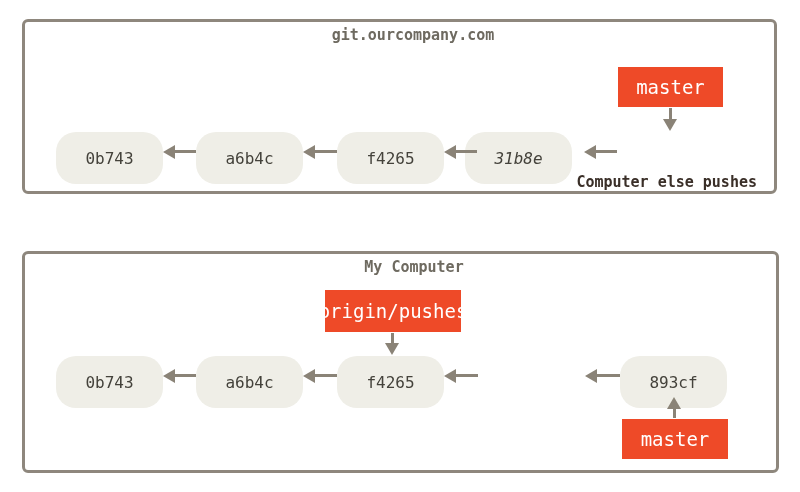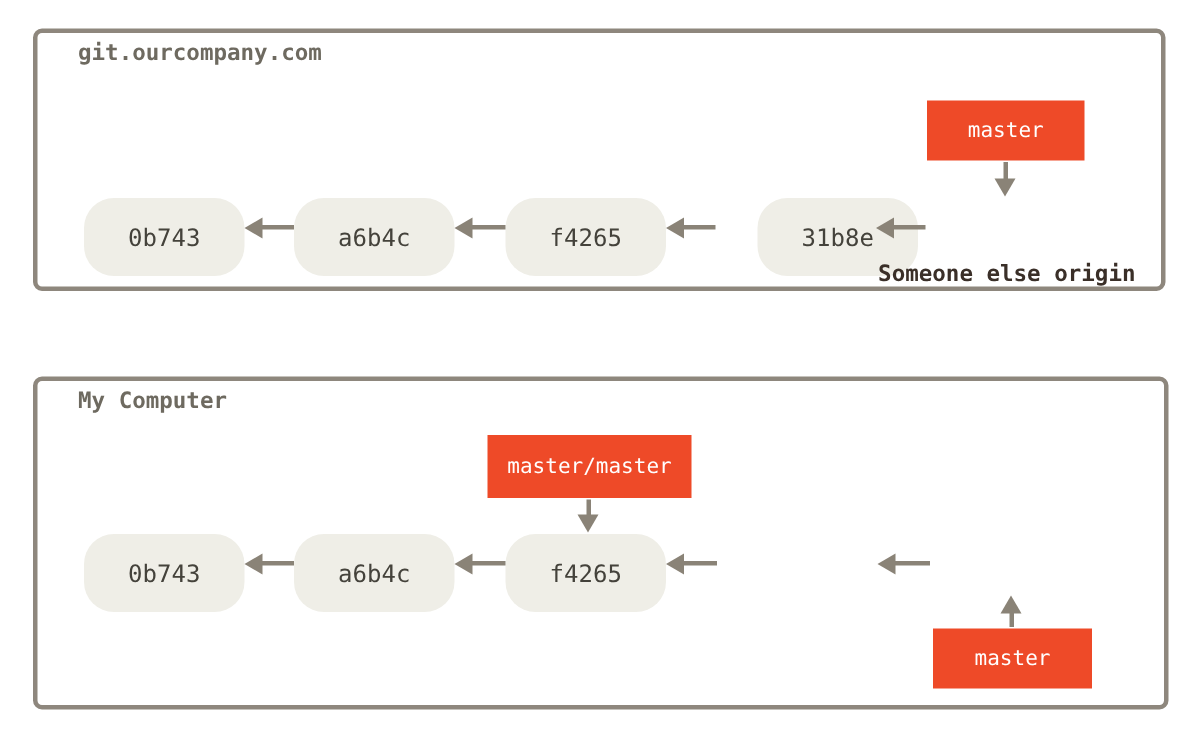--- a/index.html
+++ b/index.html
@@ -36,6 +36,7 @@
     top: 4px;
     left: 0;
     right: 0;
+    text-align: center;
     font-size: 15px;
     font-weight: bold;
     color: var(--title-text);

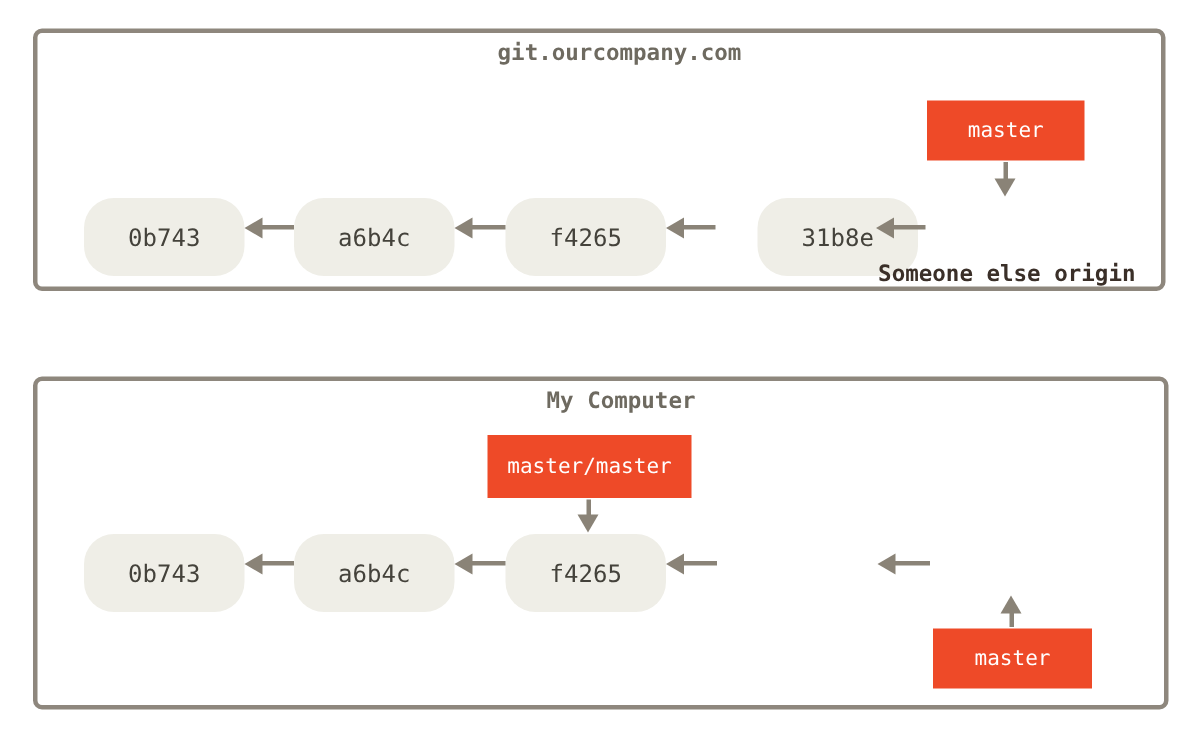--- a/index.html
+++ b/index.html
@@ -62,7 +62,7 @@
     display: flex;
     align-items: center;
     justify-content: center;
-    font-size: 14px;
+    font-size: 19px;
     text-align: right;
   }
   .annotation {

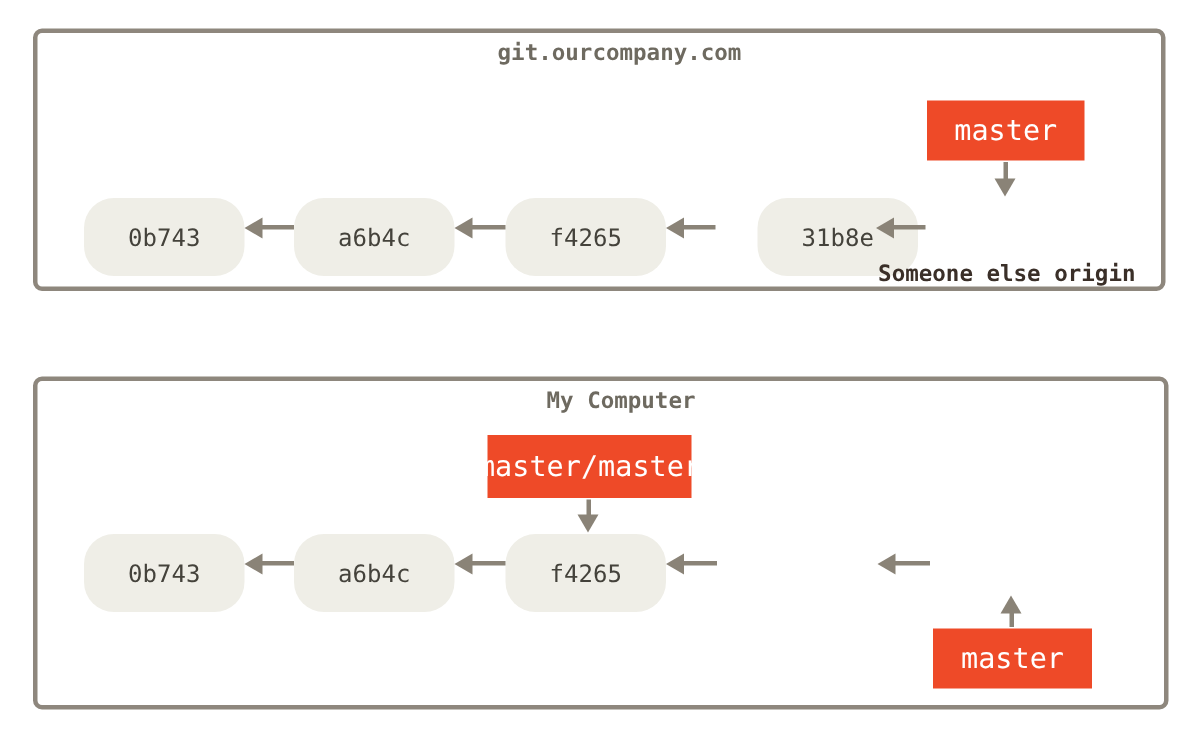--- a/index.html
+++ b/index.html
@@ -123,7 +123,7 @@
     <div class="commit" style="left:31px; top:110px;">0b743</div>
     <div class="commit" style="left:171px; top:110px;">a6b4c</div>
     <div class="commit" style="left:312px; top:110px;">f4265</div>
-    <div class="commit" style="left:480px; top:110px;">31b8e</div>
+    <div class="commit" style="left:440px; top:110px;font-style:italic;">31b8e</div>
 
     <div class="arrow-left" style="left:138px; top:123px; width:33px;">
         <span class="head"></span>

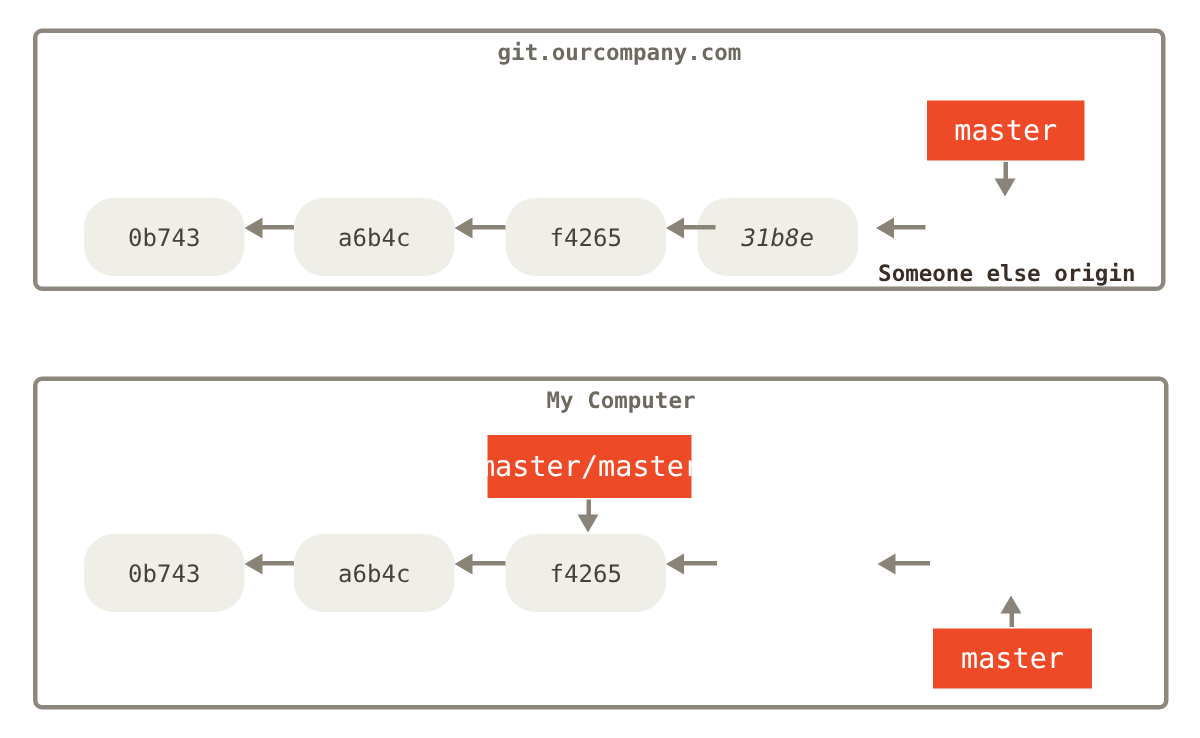--- a/index.html
+++ b/index.html
@@ -148,7 +148,7 @@
         <span class="head"></span>
       </div>
 
-    <div class="annotation" style="right:17px; top:151px;">Someone else origin</div>
+    <div class="annotation" style="right:17px; top:151px;">Computer else pushes</div>
   </div>
 
   <div class="box" style="left:22px; top:251px; width:757px; height:222px;padding-left:36px;">

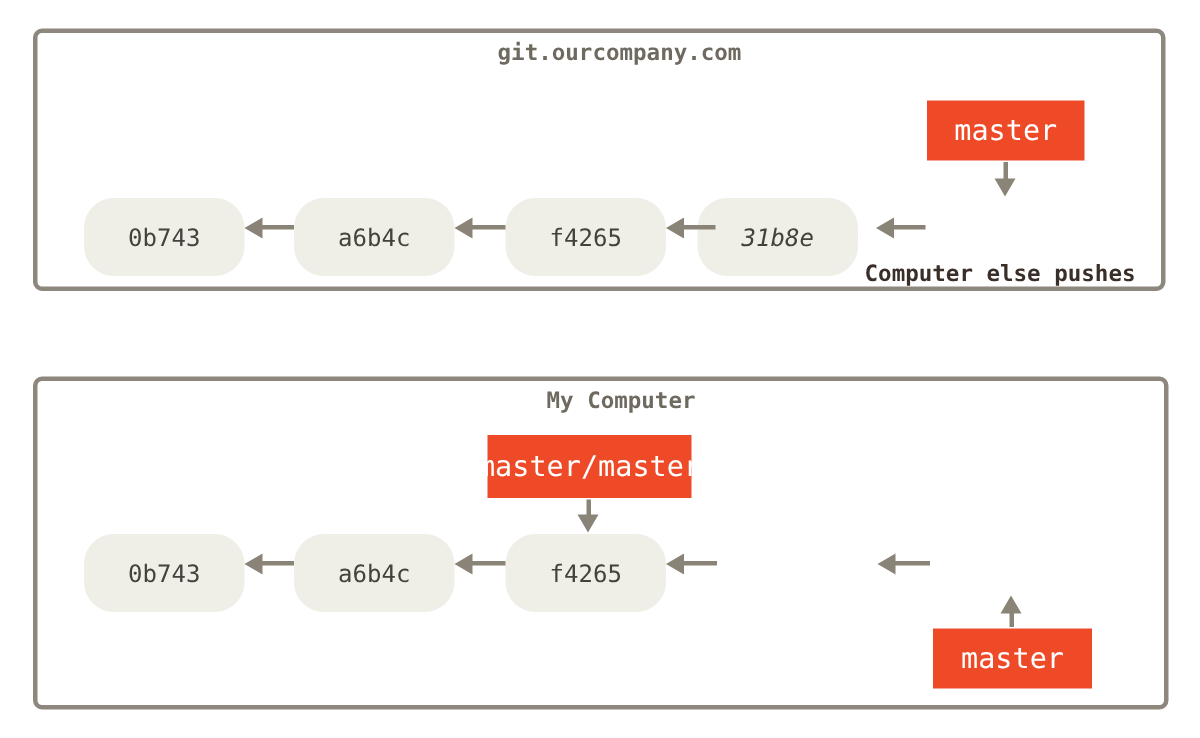--- a/index.html
+++ b/index.html
@@ -154,7 +154,7 @@
   <div class="box" style="left:22px; top:251px; width:757px; height:222px;padding-left:36px;">
     <div class="box-title">My Computer</div>
 
-    <div class="ref-label" style="left:300px; top:36px; width:136px; height:42px;">master/master</div>
+    <div class="ref-label" style="left:300px; top:36px; width:136px; height:42px;">origin/pushes</div>
     <div class="arrow-down" style="left:360px; top:79px; height:22px;">
         <span class="shaft"></span>
         <span class="head"></span>

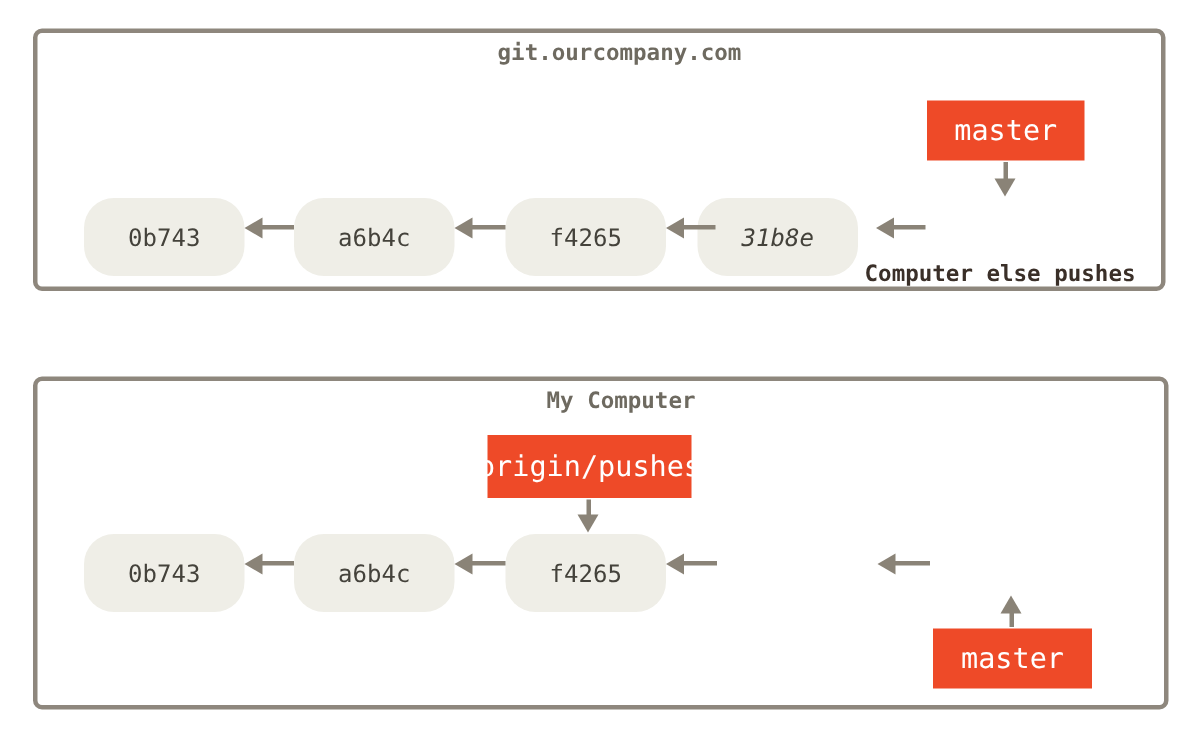--- a/index.html
+++ b/index.html
@@ -163,6 +163,7 @@
     <div class="commit" style="left:31px; top:102px;">0b743</div>
     <div class="commit" style="left:171px; top:102px;">a6b4c</div>
     <div class="commit" style="left:312px; top:102px;">f4265</div>
+    <div class="commit" style="left:595px; top:102px;">893cf</div>
 
     <div class="arrow-left" style="left:138px; top:115px; width:33px;">
         <span class="head"></span>

